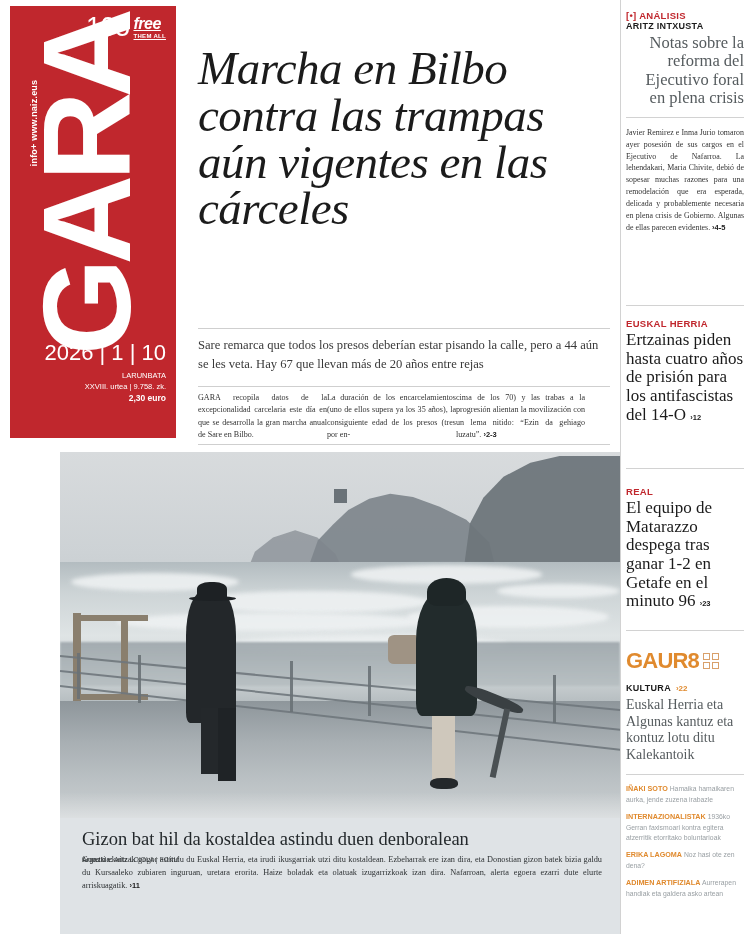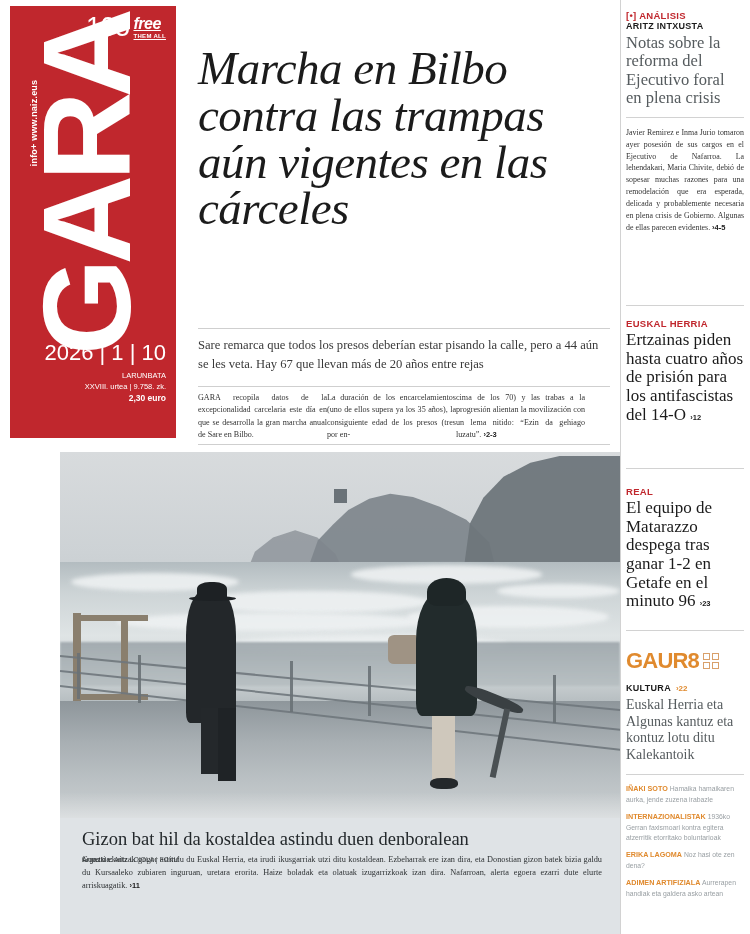--- a/index.html
+++ b/index.html
@@ -258,7 +258,7 @@
   }
   .sb-title{
     font-family:"Liberation Serif",serif;
-    font-size:16.5px;line-height:1.12;color:#555b5e;margin-top:3px;
+    font-size:16.5px;line-height:1.12;color:#555b5e;margin-top:3px;text-align:right;
   }
   .sb-title-dark{
     font-family:"Liberation Serif",serif;

